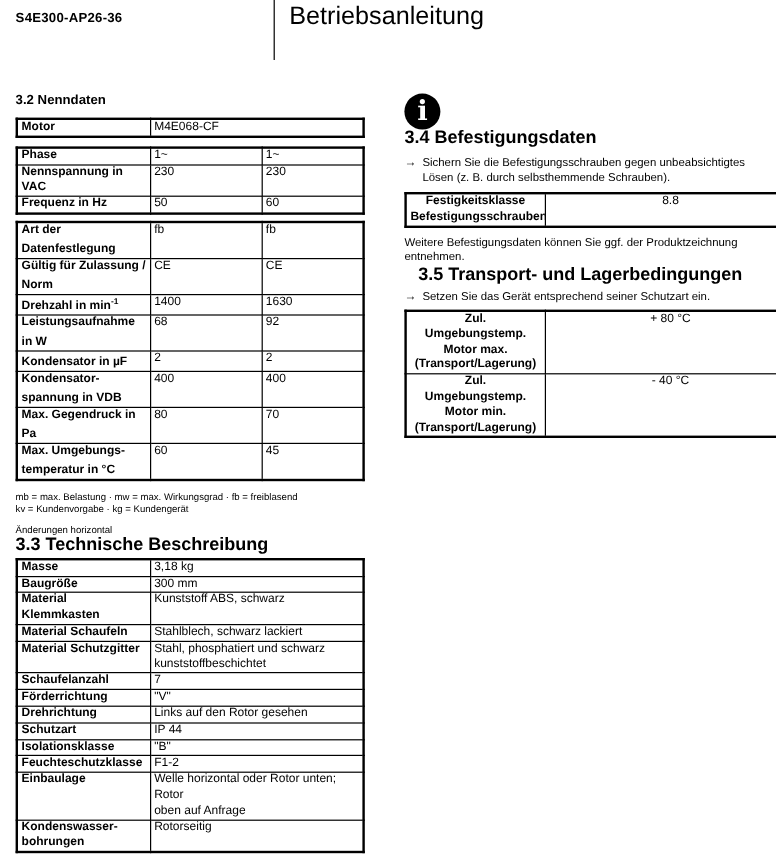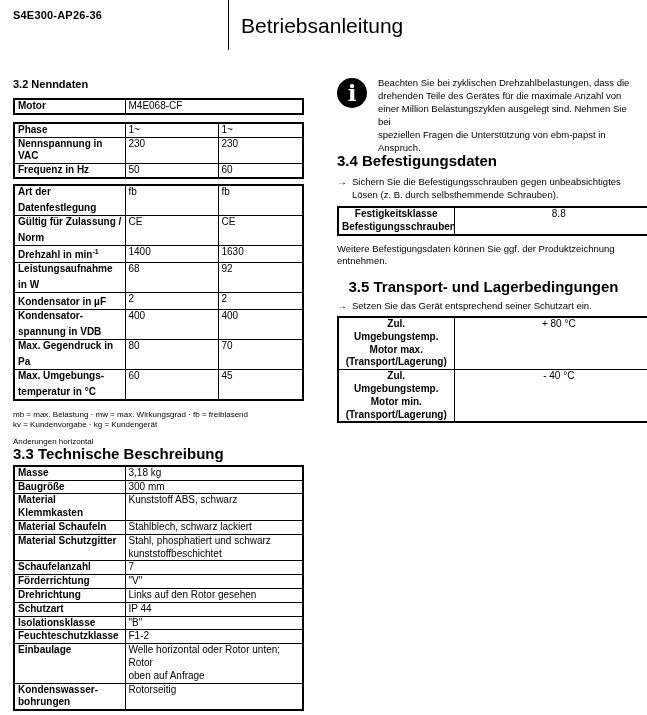--- a/index.html
+++ b/index.html
@@ -10,7 +10,7 @@
   }
   .part-number { position:absolute; left:13px; top:9px; font-size:11px; font-weight:bold; letter-spacing:.2px; }
   .header-vrule { position:absolute; left:228px; top:0; width:1px; height:50px; background:#000; }
-  .doc-title { position:absolute; left:241px; top:14px; margin:0; font-size:21px; font-weight:normal; }
+  .doc-title { position:absolute; left:241px; top:2px; margin:0; font-size:21px; font-weight:normal; }
 
   .col-left  { position:absolute; left:13px;  top:74px; width:291px; }
   .col-right { position:absolute; left:337px; top:74px; width:293px; }

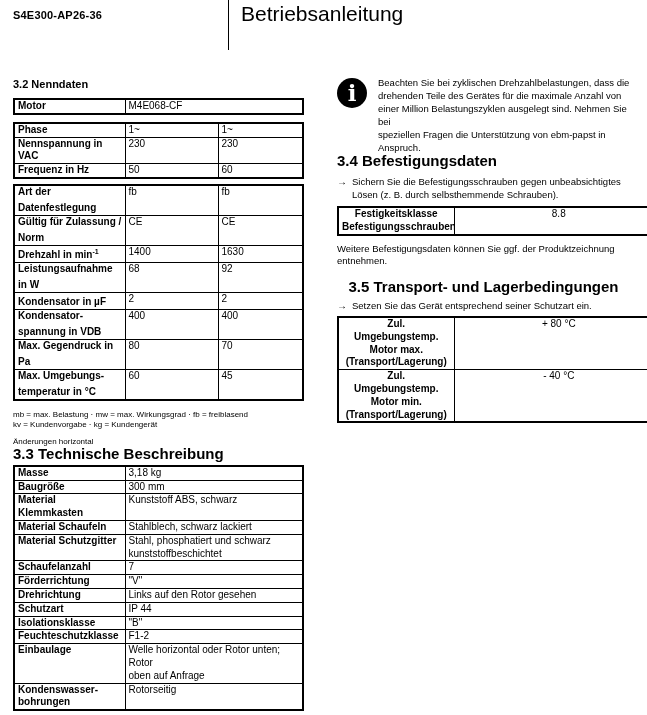--- a/index.html
+++ b/index.html
@@ -256,10 +256,6 @@
 
   <div class="info">
     <div class="info-icon">i</div>
-    <div class="info-text">Beachten Sie bei zyklischen Drehzahlbelastungen, dass die
-drehenden Teile des Gerätes für die maximale Anzahl von
-einer Million Belastungszyklen ausgelegt sind. Nehmen Sie bei
-speziellen Fragen die Unterstützung von ebm-papst in Anspruch.</div>
   </div>
 
   <h3 class="sec-lg h34">3.4 Befestigungsdaten</h3>

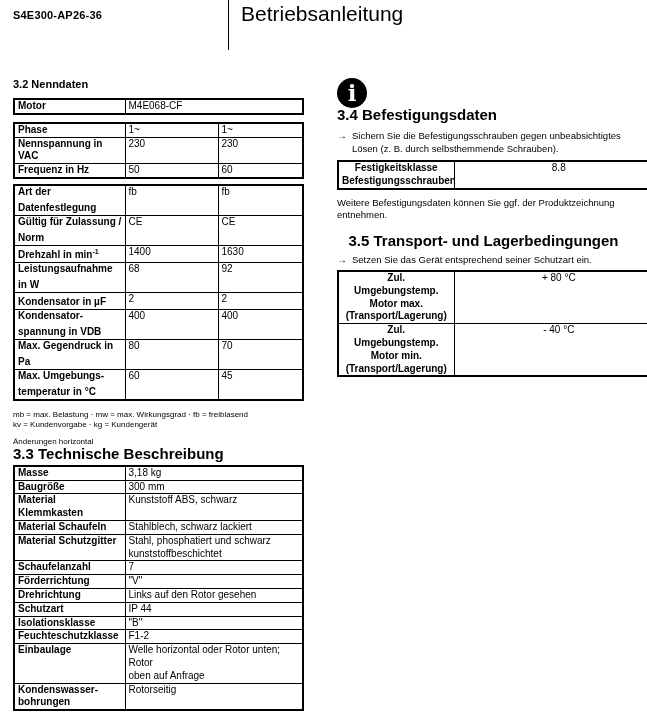--- a/index.html
+++ b/index.html
@@ -49,7 +49,7 @@
   .bullet-1 { margin:8px 0 5px 0; } .bullet-2 { margin:6px 0 4px 0; }
   .bullet .arrow { flex:0 0 15px; font-weight:bold; font-size:10px; }
   .bullet .btext { white-space:pre-line; }
-  .note { font-size:9.5px; line-height:12.5px; white-space:pre-line; margin:7px 0 12px 0; }
+  .note { font-size:9.5px; line-height:12.5px; white-space:pre-line; margin:7px 0 0 0; }
   .tbl-34 { margin-top:0; }
 </style>
 </head>

